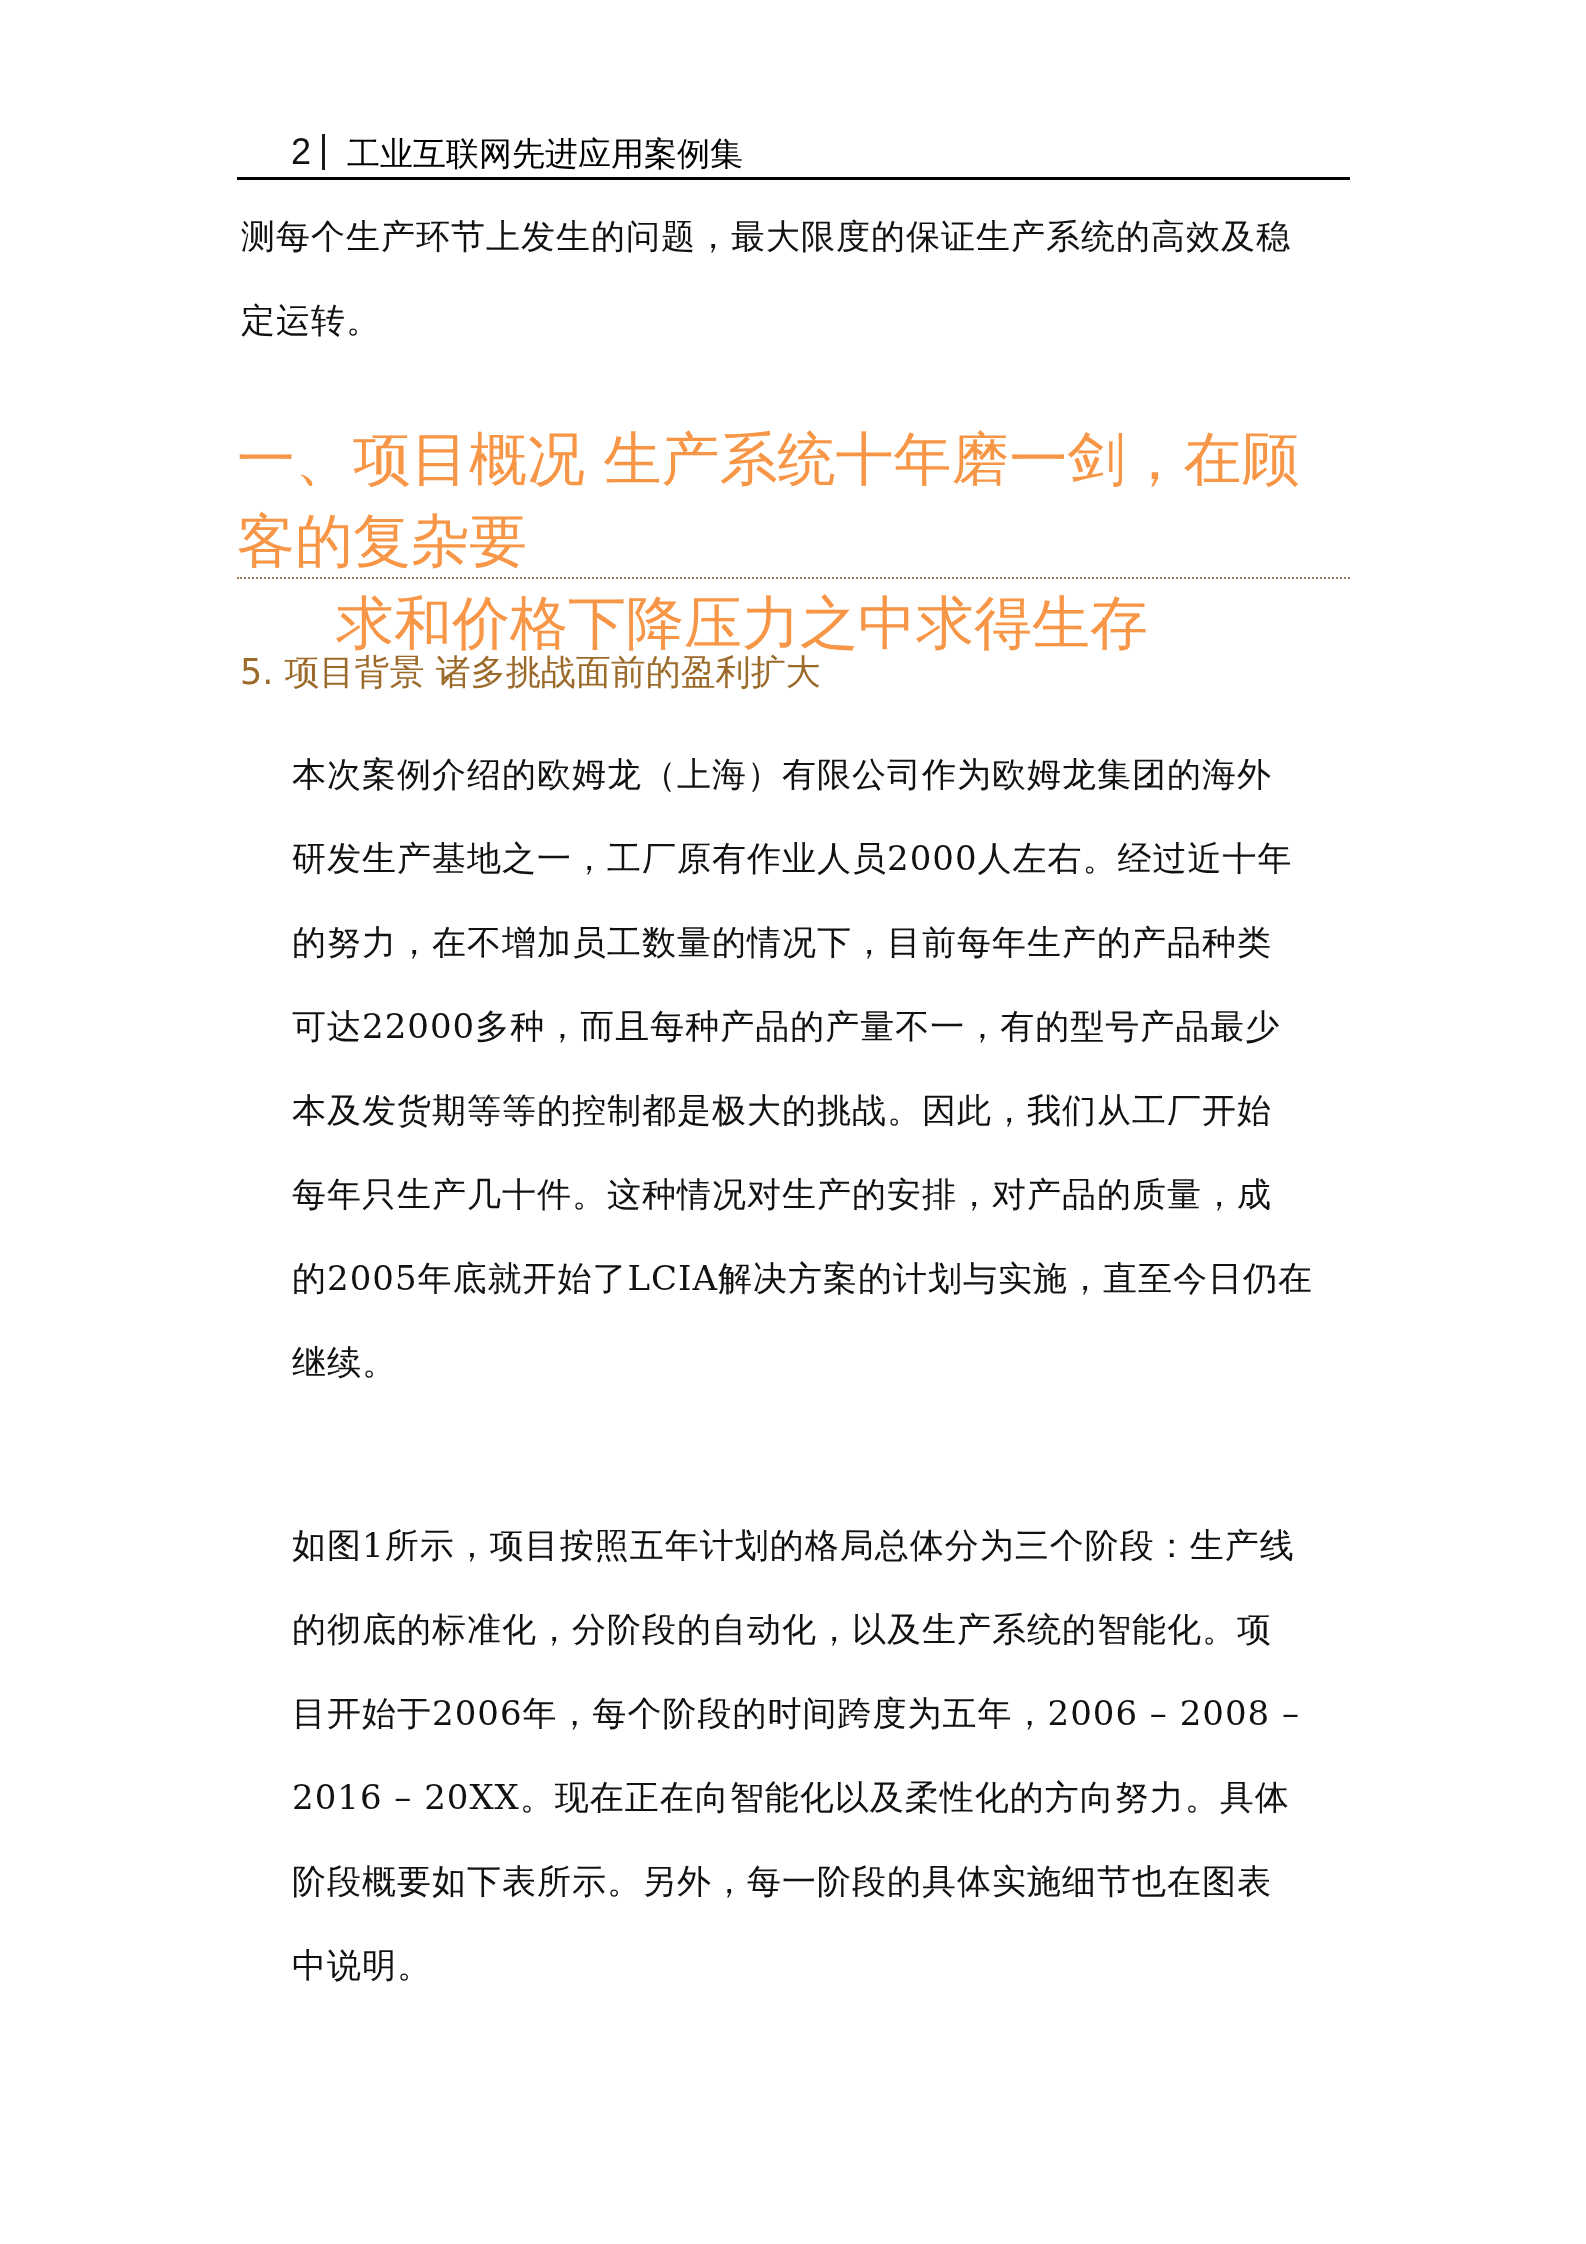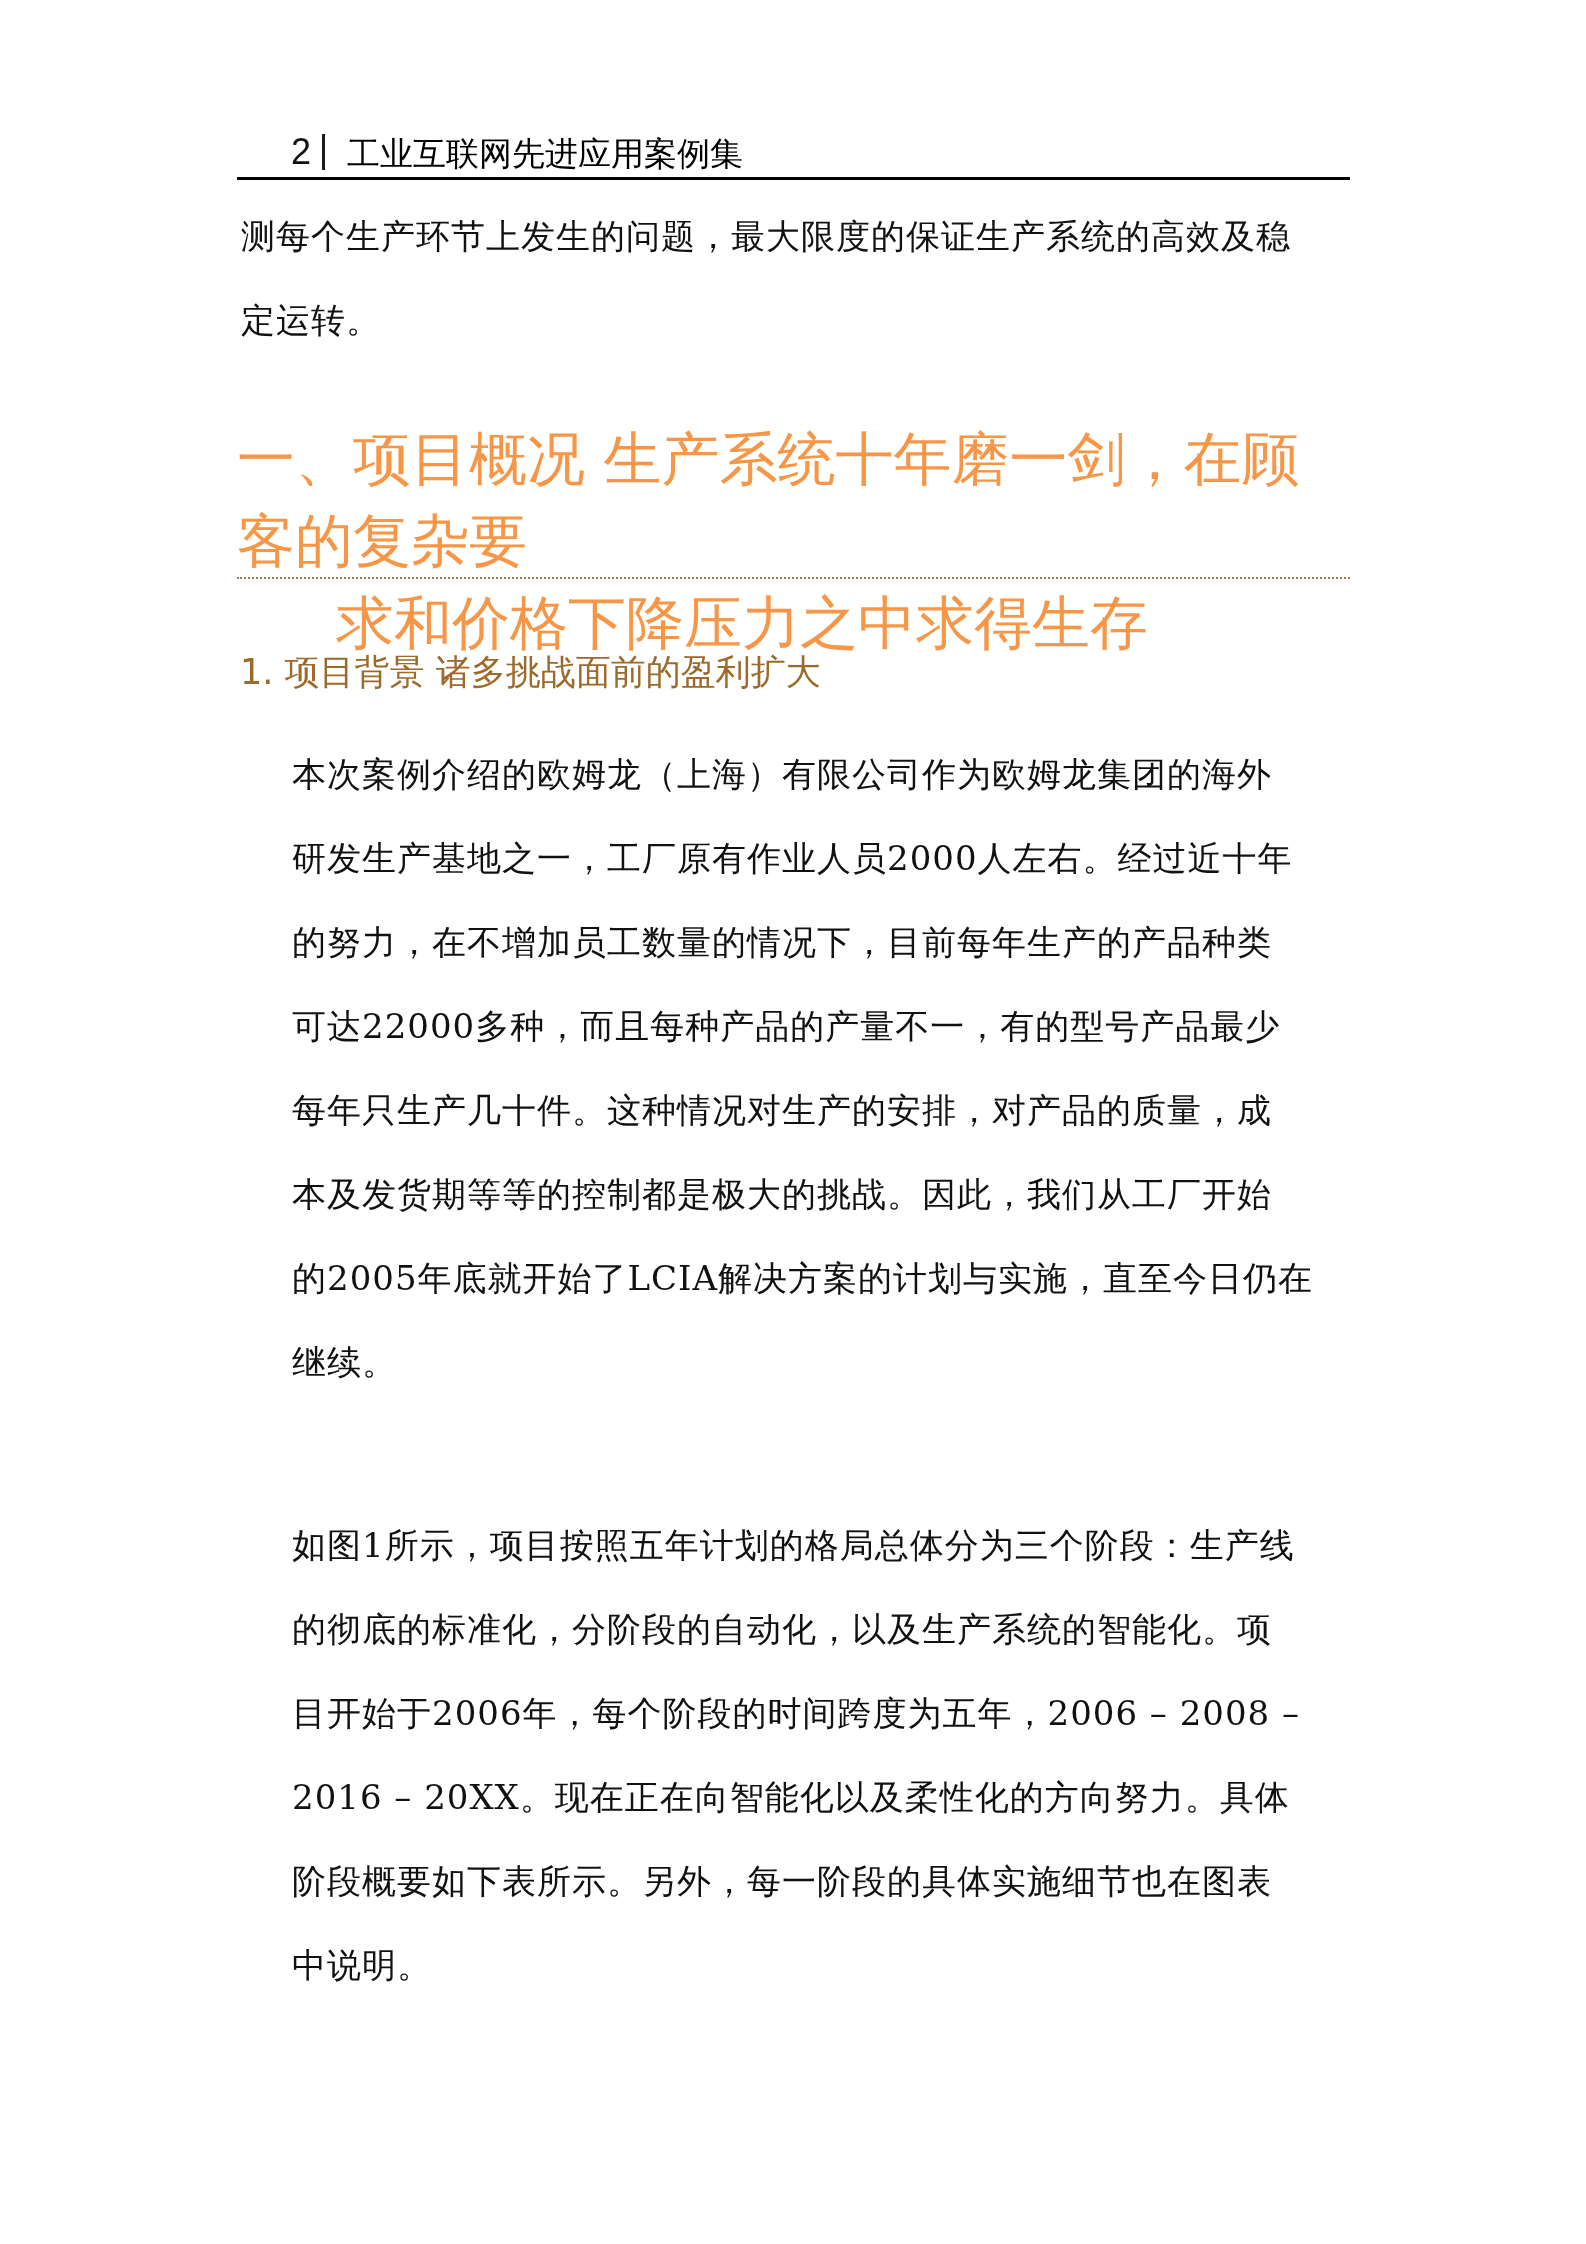--- a/index.html
+++ b/index.html
@@ -57,7 +57,7 @@
   </div>
   <div class="h1-rule"></div>
 
-  <div class="h2 h2-1">1. 项目背景  诸多挑战面前的盈利扩大</div>
+  <div class="h2 h2-1">5. 项目背景  诸多挑战面前的盈利扩大</div>
 
   <div class="body-text p1">
     <span class="p-line">本次案例介绍的欧姆龙（上海）有限公司作为欧姆龙集团的海外</span>

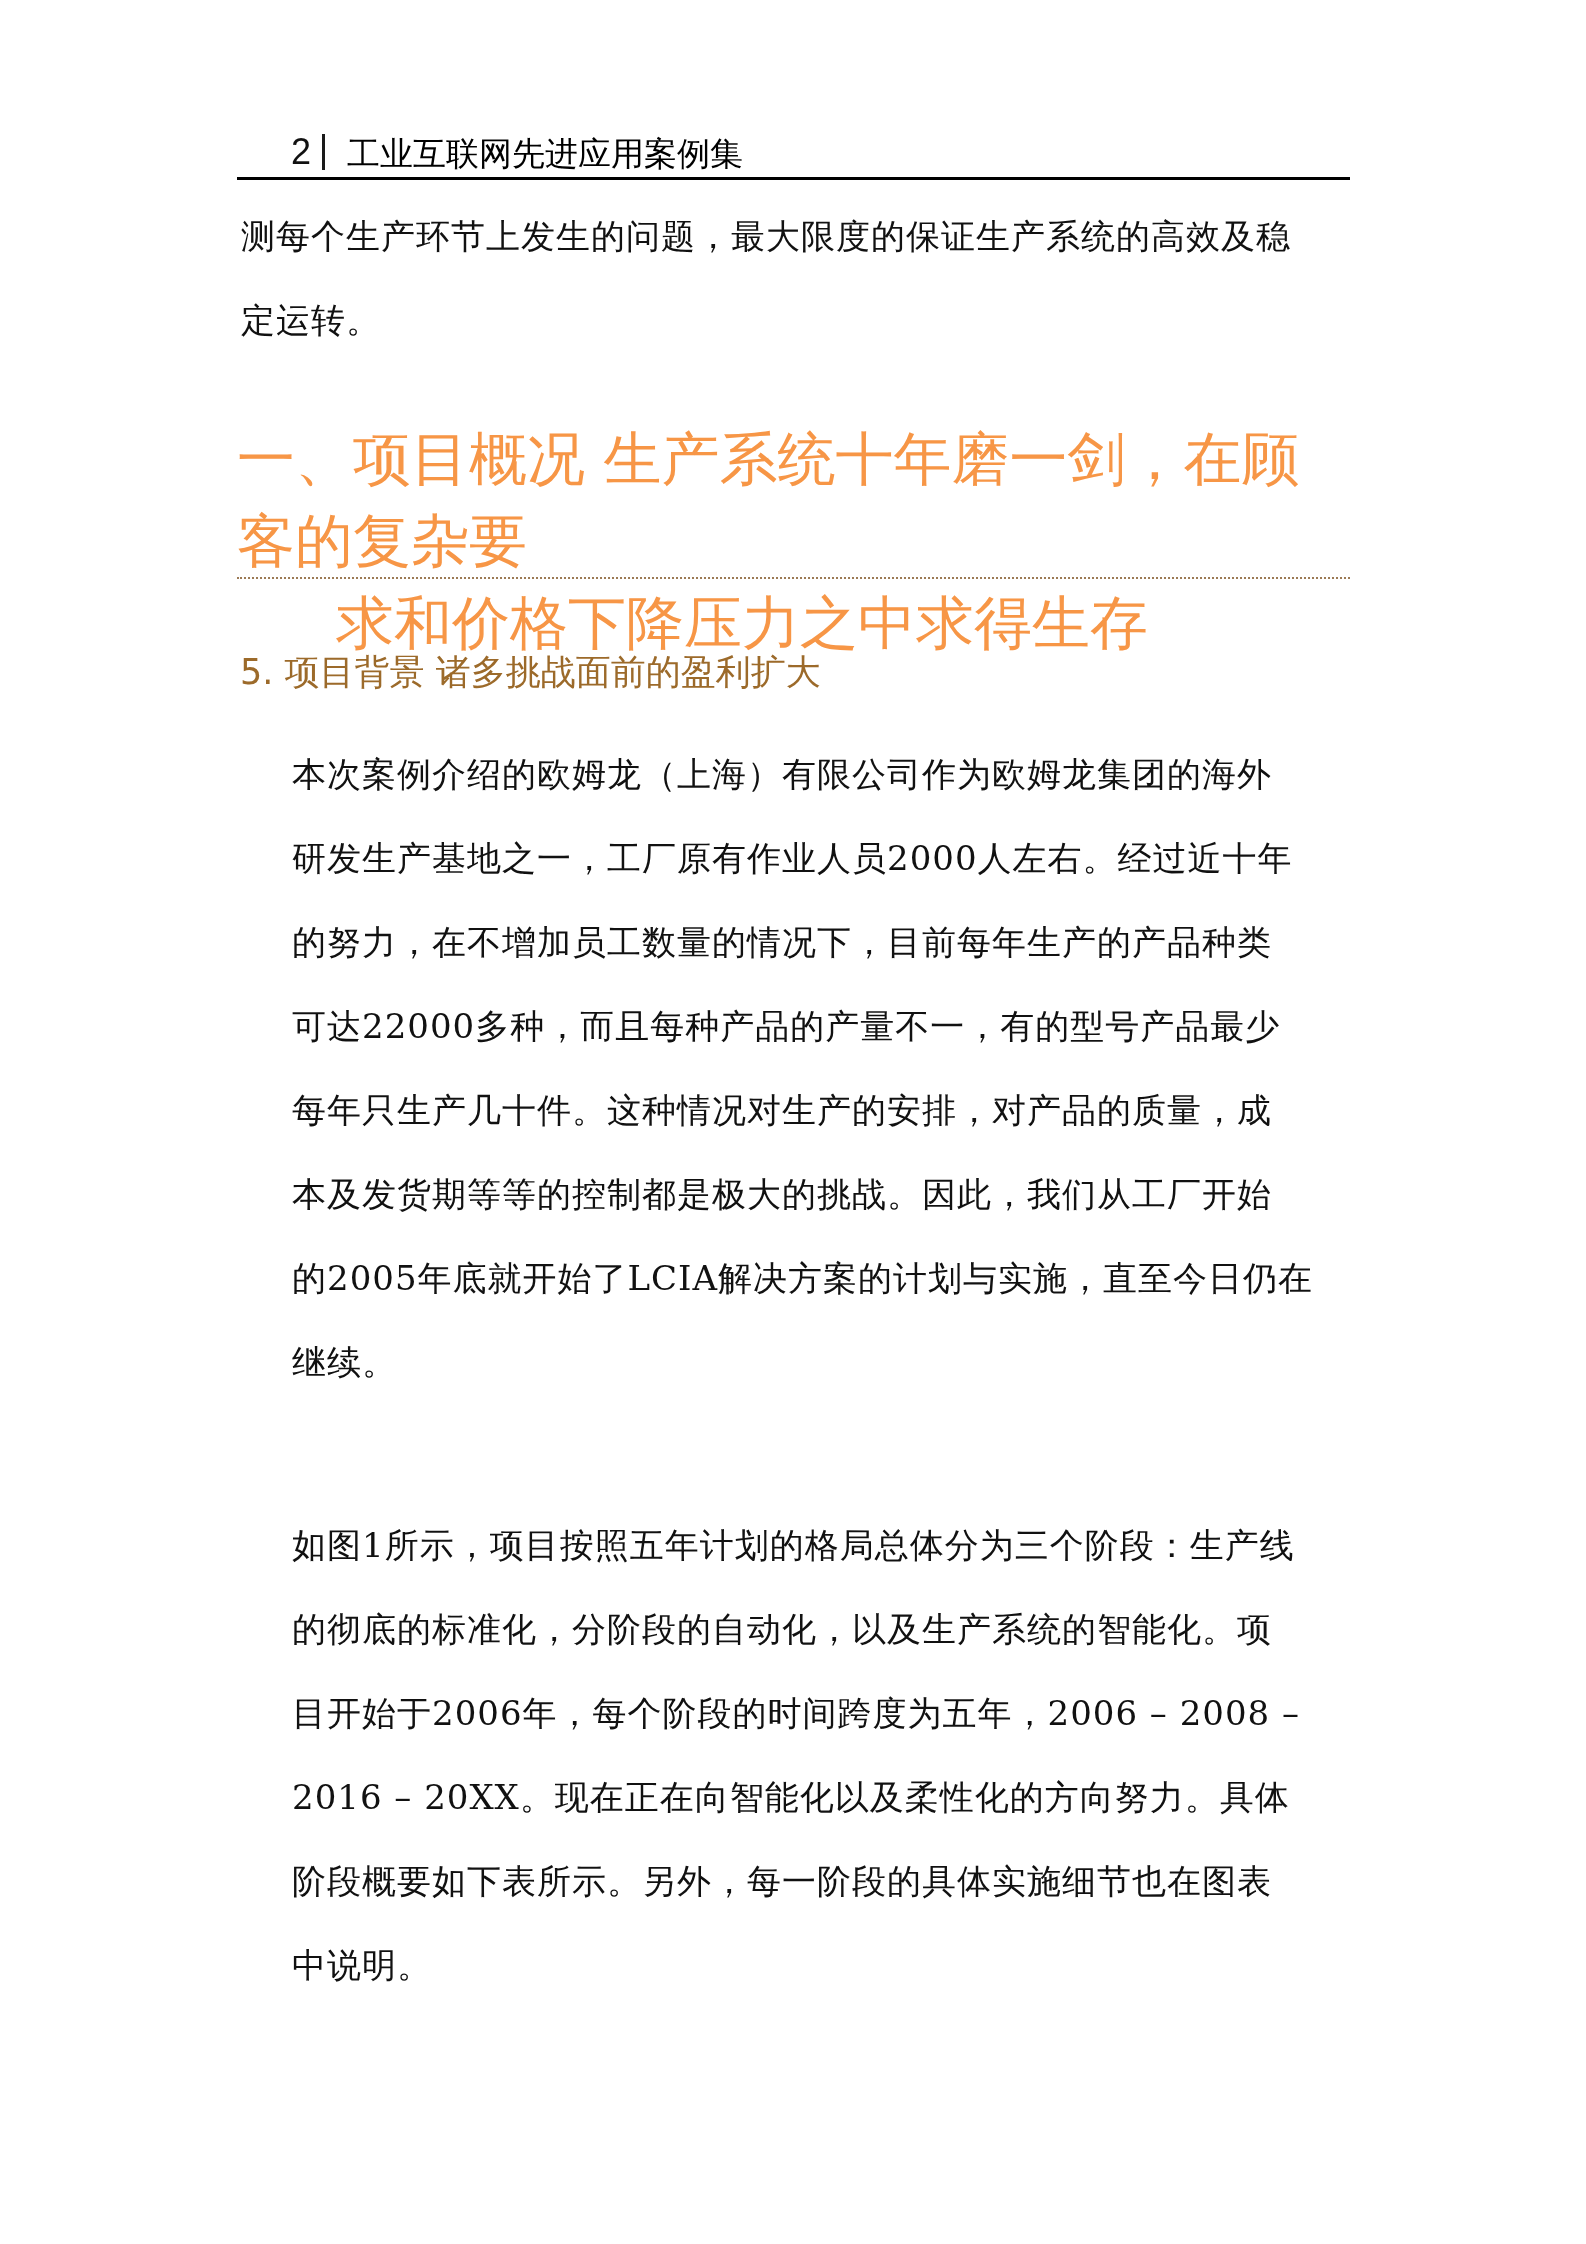--- a/index.html
+++ b/index.html
@@ -64,8 +64,8 @@
     <span class="p-line">研发生产基地之一，工厂原有作业人员2000人左右。经过近十年</span>
     <span class="p-line">的努力，在不增加员工数量的情况下，目前每年生产的产品种类</span>
     <span class="p-line">可达22000多种，而且每种产品的产量不一，有的型号产品最少</span>
+    <span class="p-line">本及发货期等等的控制都是极大的挑战。因此，我们从工厂开始</span>
     <span class="p-line">每年只生产几十件。这种情况对生产的安排，对产品的质量，成</span>
-    <span class="p-line">本及发货期等等的控制都是极大的挑战。因此，我们从工厂开始</span>
     <span class="p-line">的2005年底就开始了LCIA解决方案的计划与实施，直至今日仍在</span>
     <span class="p-line">继续。</span>
   </div>

